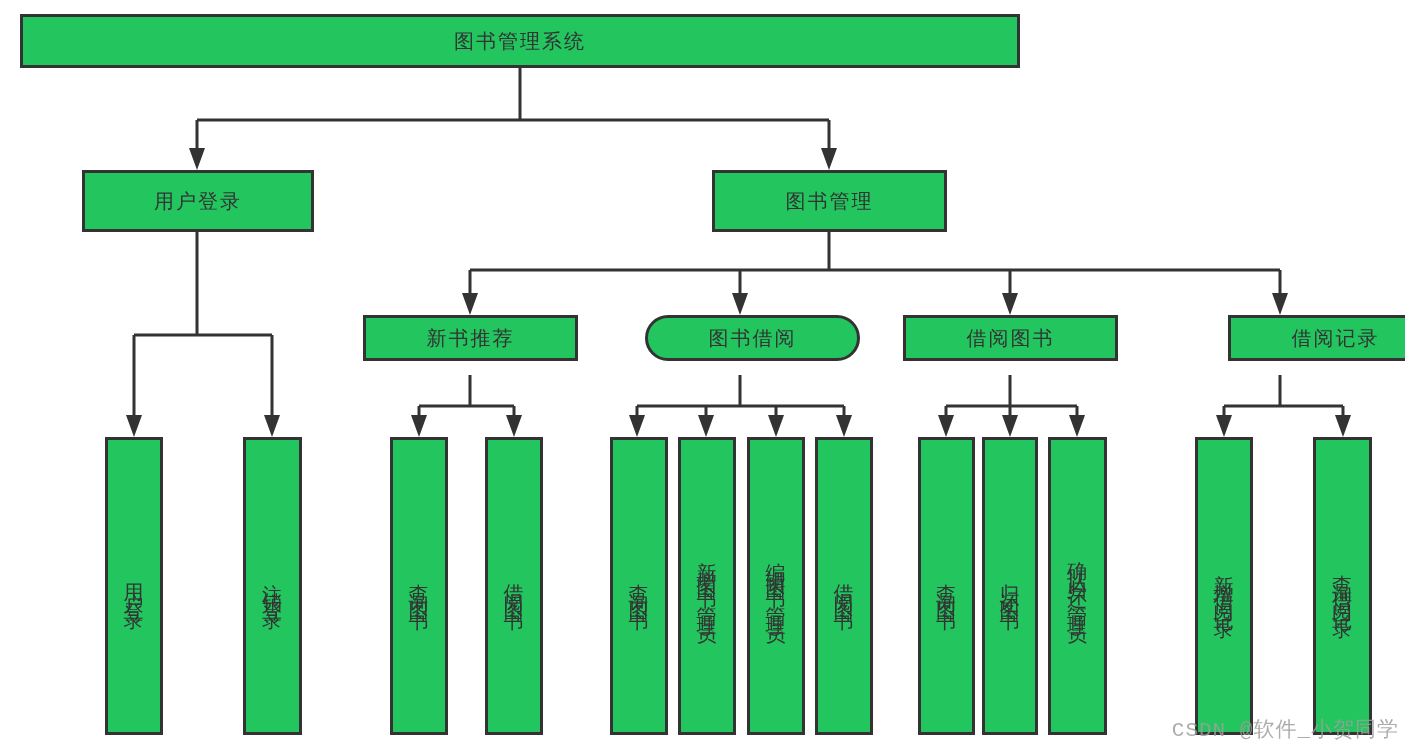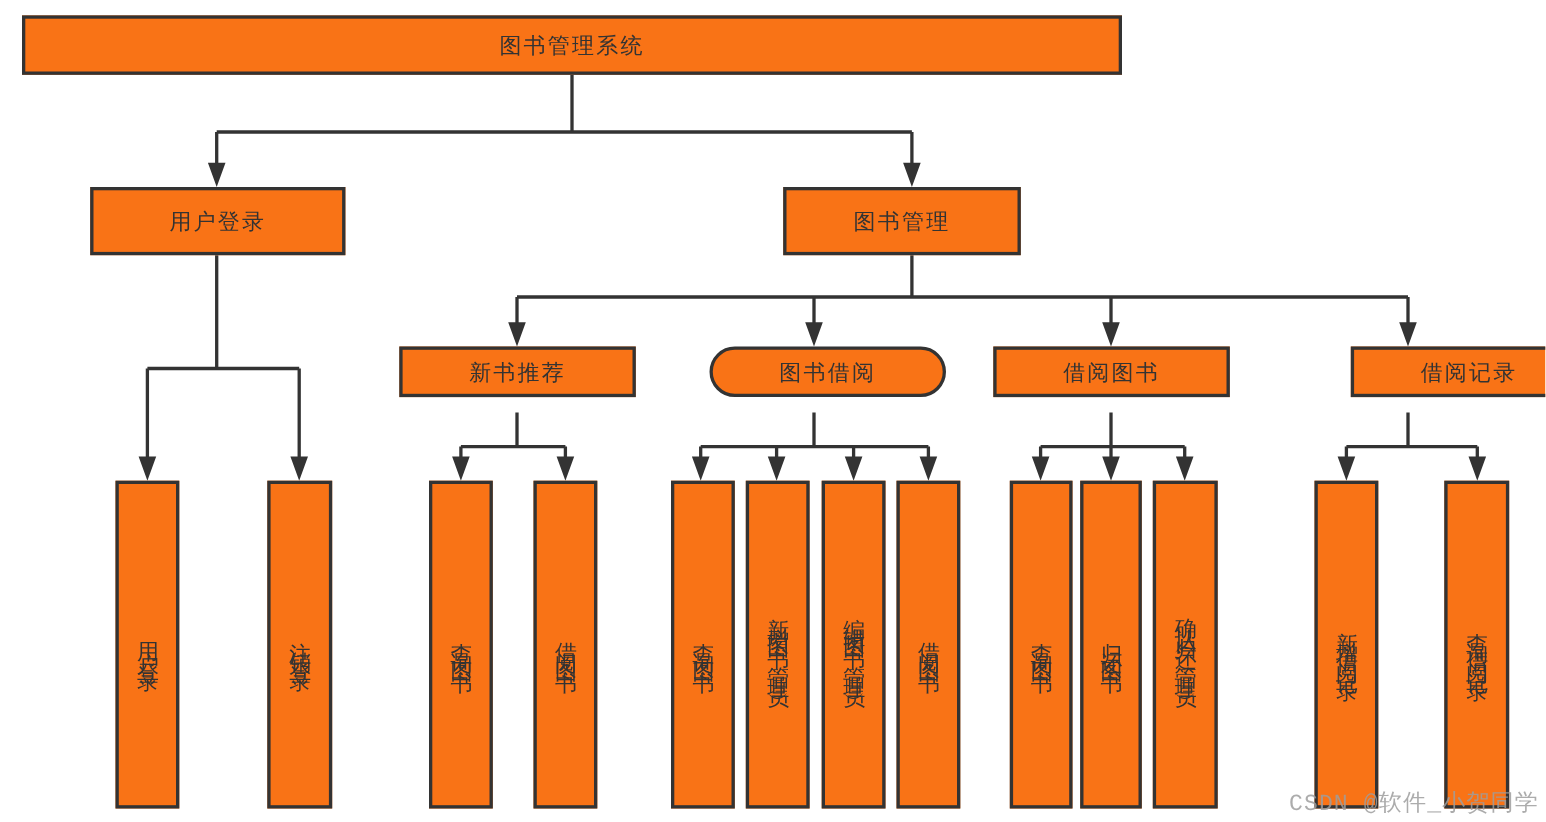--- a/index.html
+++ b/index.html
@@ -9,7 +9,7 @@
   }
   .wires{position:absolute;left:0;top:0;z-index:1;pointer-events:none;}
   .box{
-    position:absolute;box-sizing:border-box;border:3px solid #333333;background:#f97316;
+    position:absolute;box-sizing:border-box;border:3px solid #333333;background:#22c55e;
     display:flex;align-items:center;justify-content:center;z-index:2;
     font-size:20px;letter-spacing:2px;white-space:nowrap;
   }

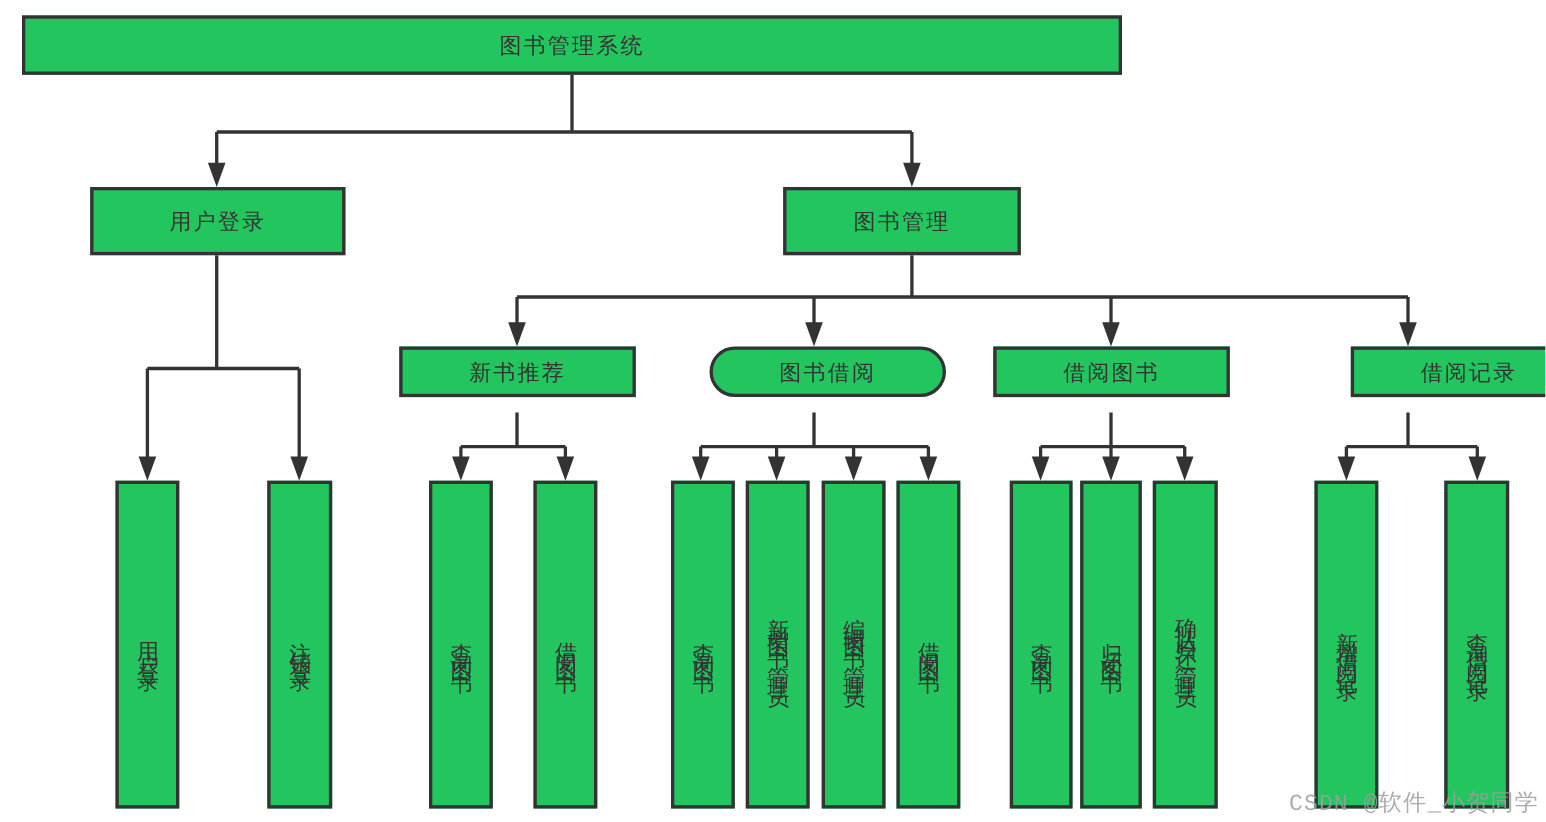--- a/index.html
+++ b/index.html
@@ -54,7 +54,7 @@
   <div class="box root">图书管理系统</div>
 
   <div class="box lvl2" style="left:82px;width:232px;">用户登录</div>
-  <div class="box lvl2" style="left:712px;width:216px;">图书管理</div>
+  <div class="box lvl2" style="left:712px;width:235px;">图书管理</div>
 
   <div class="box lvl3" style="left:363px;">新书推荐</div>
   <div class="box lvl3" style="left:645px;border-radius:23px;">图书借阅</div>

